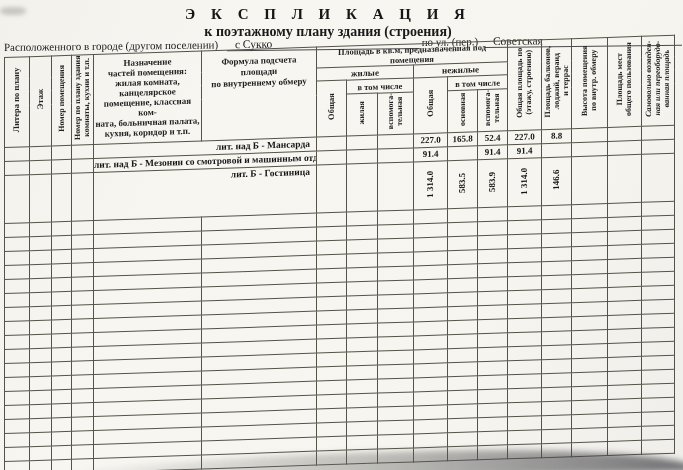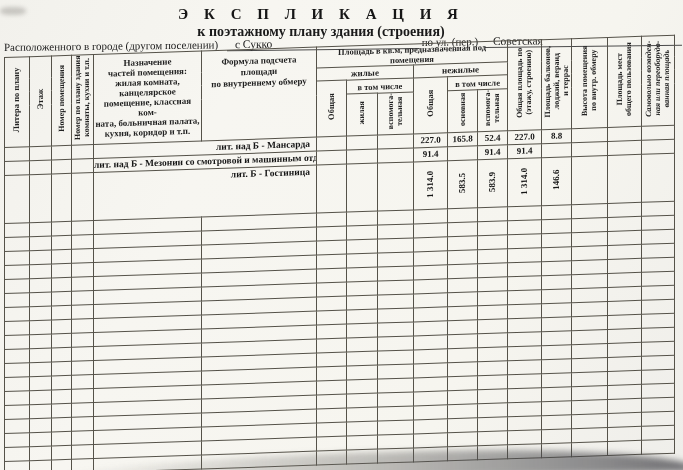--- a/index.html
+++ b/index.html
@@ -9,7 +9,7 @@
     font-family:"Liberation Serif","DejaVu Serif",serif;
     color:#1c1c1c;
   }
-  .titleblock{position:absolute;top:6px;left:4px;width:634px;text-align:center;line-height:1.15;}
+  .titleblock{position:absolute;top:6px;left:11px;width:634px;text-align:center;line-height:1.15;}
   .title{font-size:15px;font-weight:bold;letter-spacing:6px;color:#161616;}
   .subtitle{font-size:14px;font-weight:bold;margin-top:1px;color:#1a1a1a;}
   .addressline{

